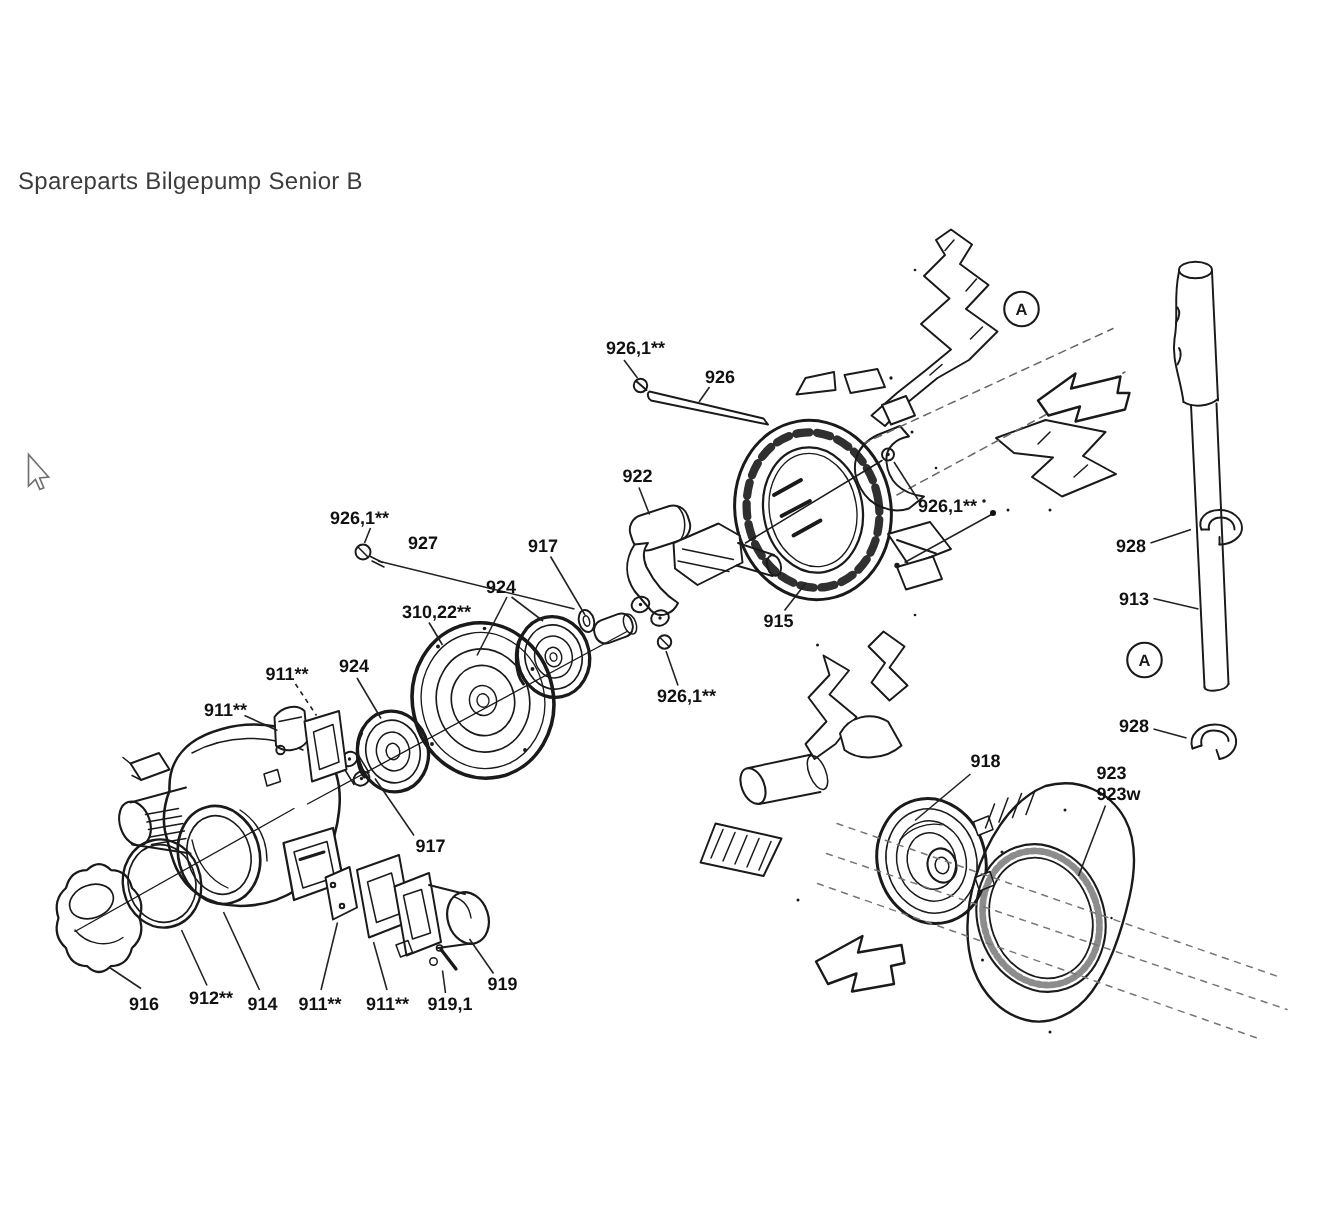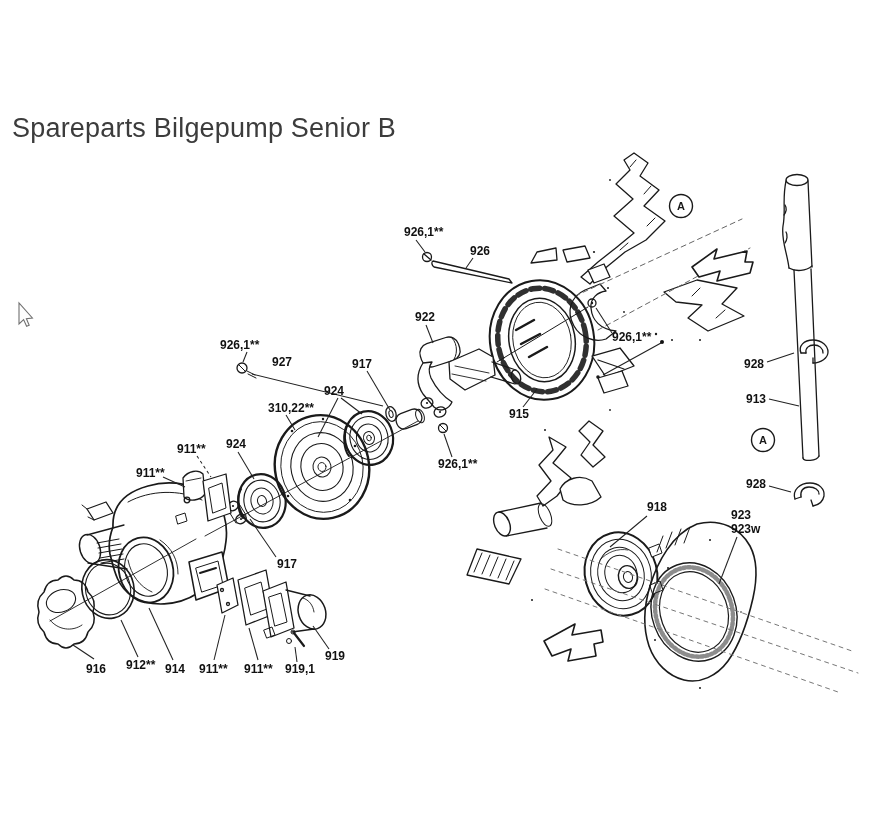--- a/index.html
+++ b/index.html
@@ -5,7 +5,7 @@
   html,body{margin:0;padding:0;background:#ffffff;}
   body{width:890px;height:820px;position:relative;overflow:hidden;
        font-family:"Liberation Sans",sans-serif;}
-  .page-title{position:absolute;left:12px;top:113px;font-size:27px;
+  .page-title{position:absolute;left:12px;top:113px;font-size:16px;
        letter-spacing:.2px;color:#3c3c3c;white-space:nowrap;}
   svg{position:absolute;left:0;top:0;}
   .plbl{font-family:"Liberation Sans",sans-serif;font-size:12px;font-weight:700;

